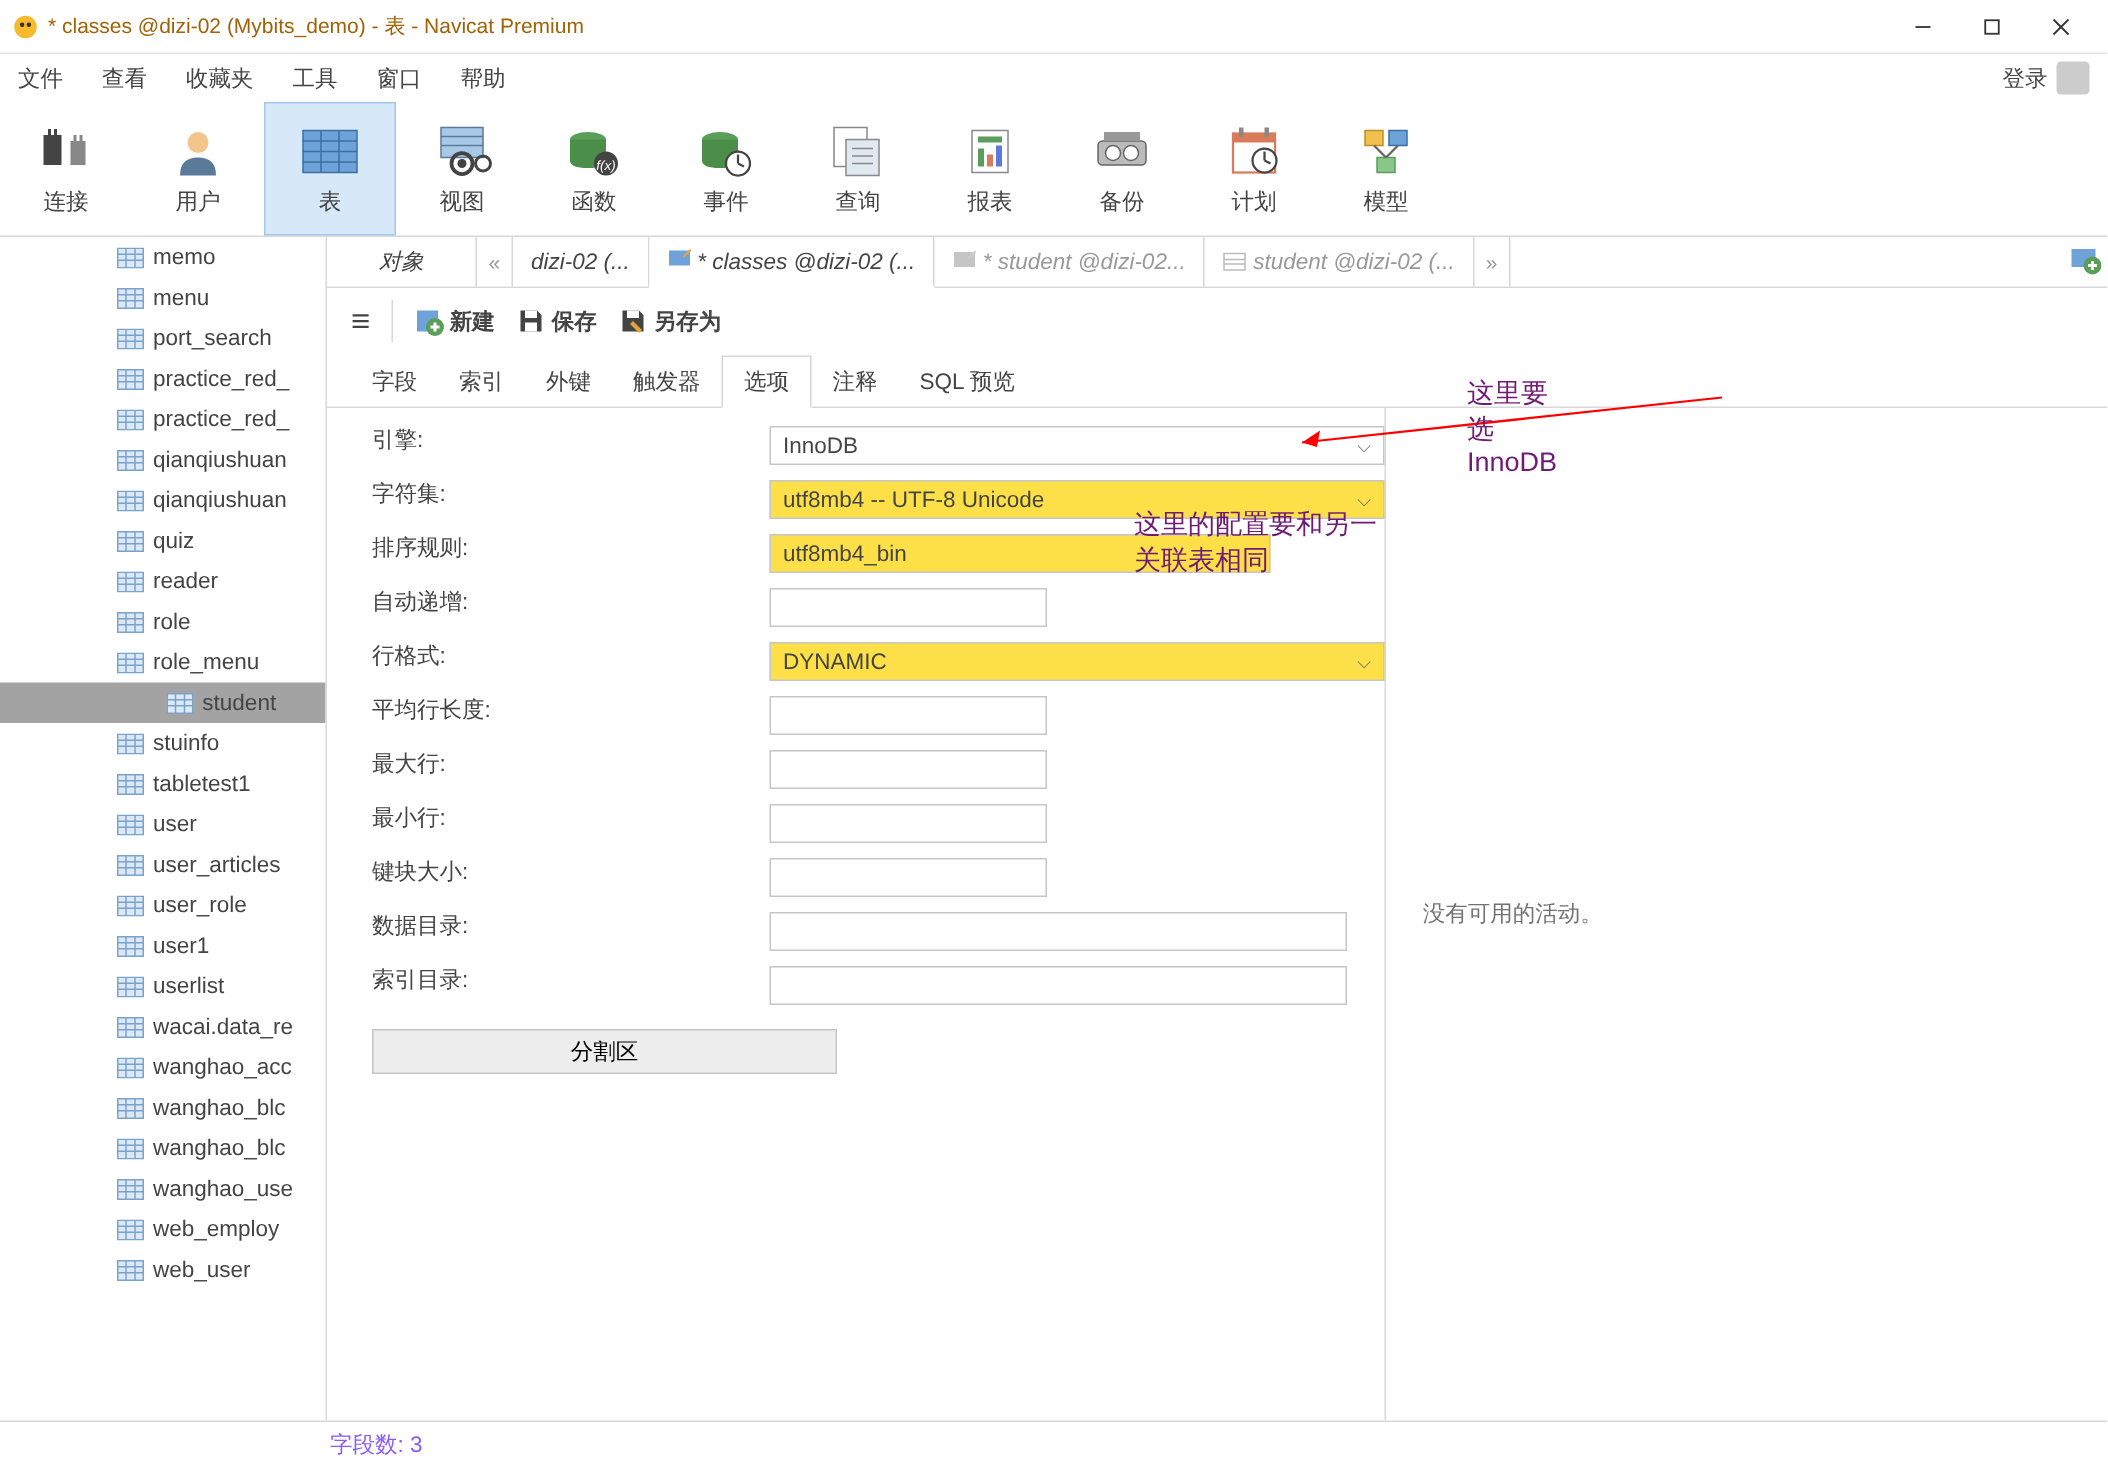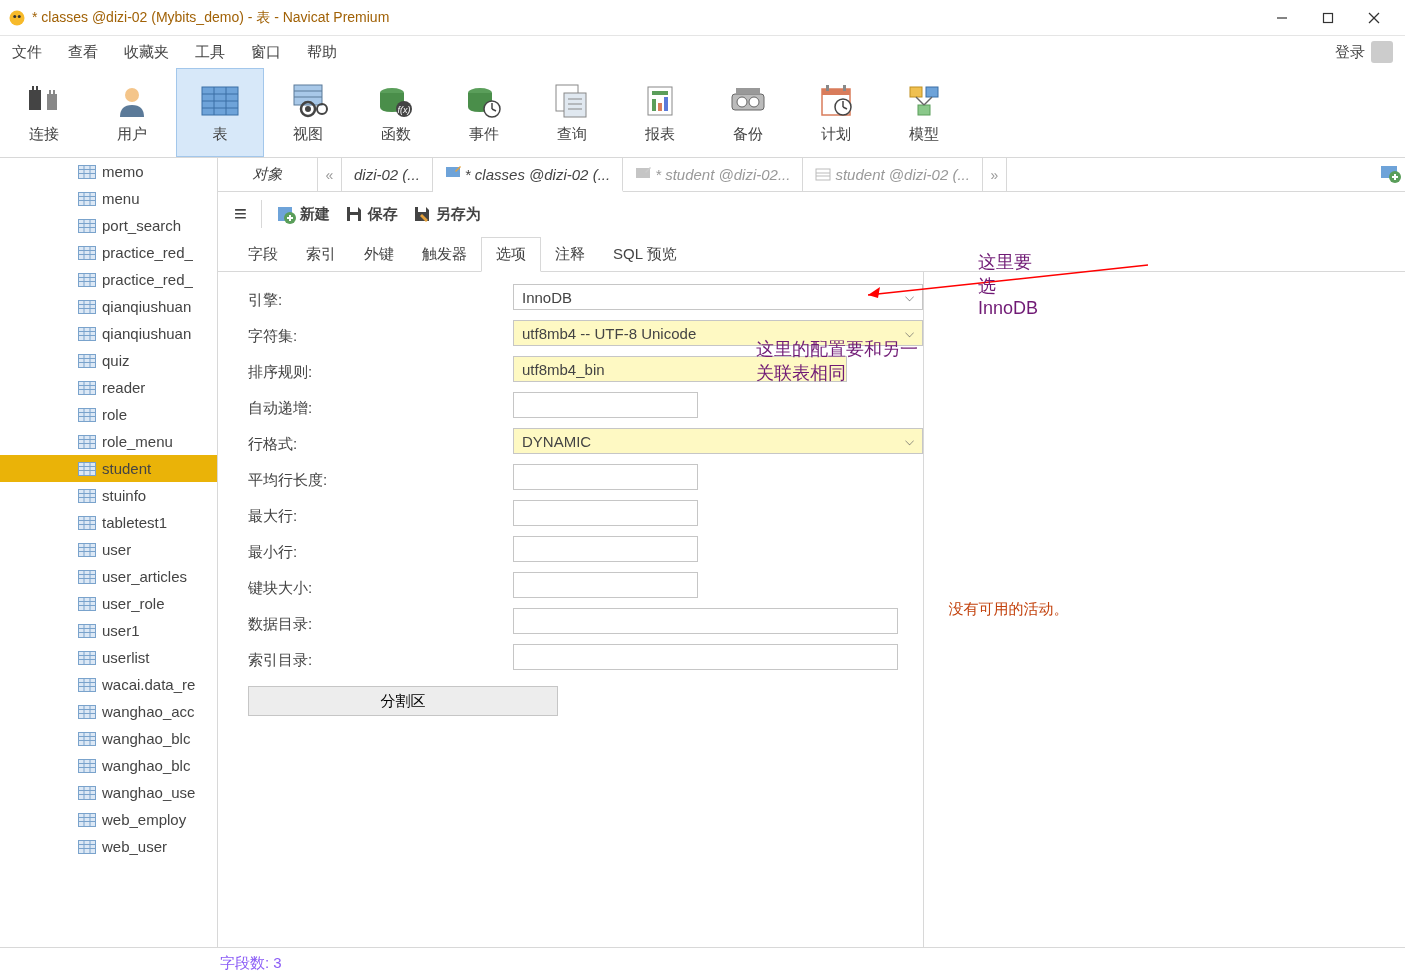--- a/index.html
+++ b/index.html
@@ -47,7 +47,7 @@
 
 .form-area { flex: 1; display: flex; position: relative; }
 .form-rows { padding: 12px 0 0 30px; display: flex; flex-direction: column; gap: 10px; position: relative; }
-.form-row { display: flex; align-items: flex-end; height: 26px; }
+.form-row { display: flex; align-items: flex-start; height: 26px; }
 .fld-label { width: 265px; font-size: 15px; color: #444; }
 .fld-input { height: 26px; border: 1px solid #c6c6c6; padding: 0 6px; font-size: 15px; background: #fff; }
 .fld-combo { height: 26px; border: 1px solid #c6c6c6; background: #fef9c3; display: flex; align-items: center; padding: 0 8px; font-size: 15px; position: relative; cursor: pointer; }

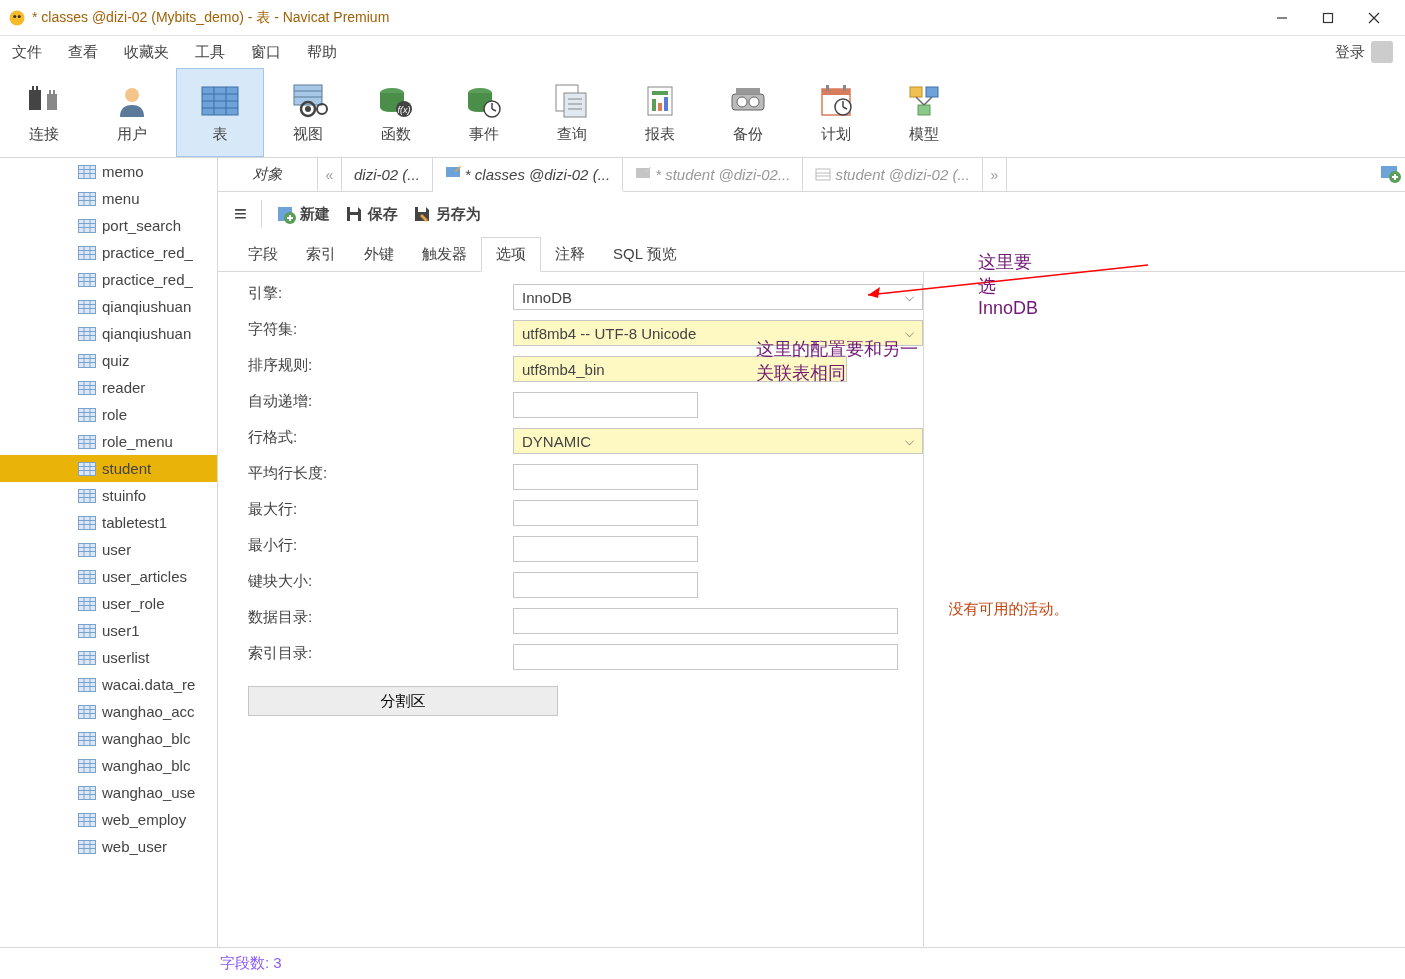--- a/index.html
+++ b/index.html
@@ -50,7 +50,7 @@
 .form-row { display: flex; align-items: flex-start; height: 26px; }
 .fld-label { width: 265px; font-size: 15px; color: #444; }
 .fld-input { height: 26px; border: 1px solid #c6c6c6; padding: 0 6px; font-size: 15px; background: #fff; }
-.fld-combo { height: 26px; border: 1px solid #c6c6c6; background: #fef9c3; display: flex; align-items: center; padding: 0 8px; font-size: 15px; position: relative; cursor: pointer; }
+.fld-combo { height: 26px; border: 1px solid #c6c6c6; background: #fde047; display: flex; align-items: center; padding: 0 8px; font-size: 15px; position: relative; cursor: pointer; }
 .fld-combo.white { background: #fff; }
 .combo-arrow { position: absolute; right: 8px; font-size: 12px; color: #666; }
 .partition-btn { width: 310px; height: 30px; border: 1px solid #c6c6c6; background: #ededed; cursor: pointer; font-size: 15px; margin-top: 6px; margin-left: 0; }

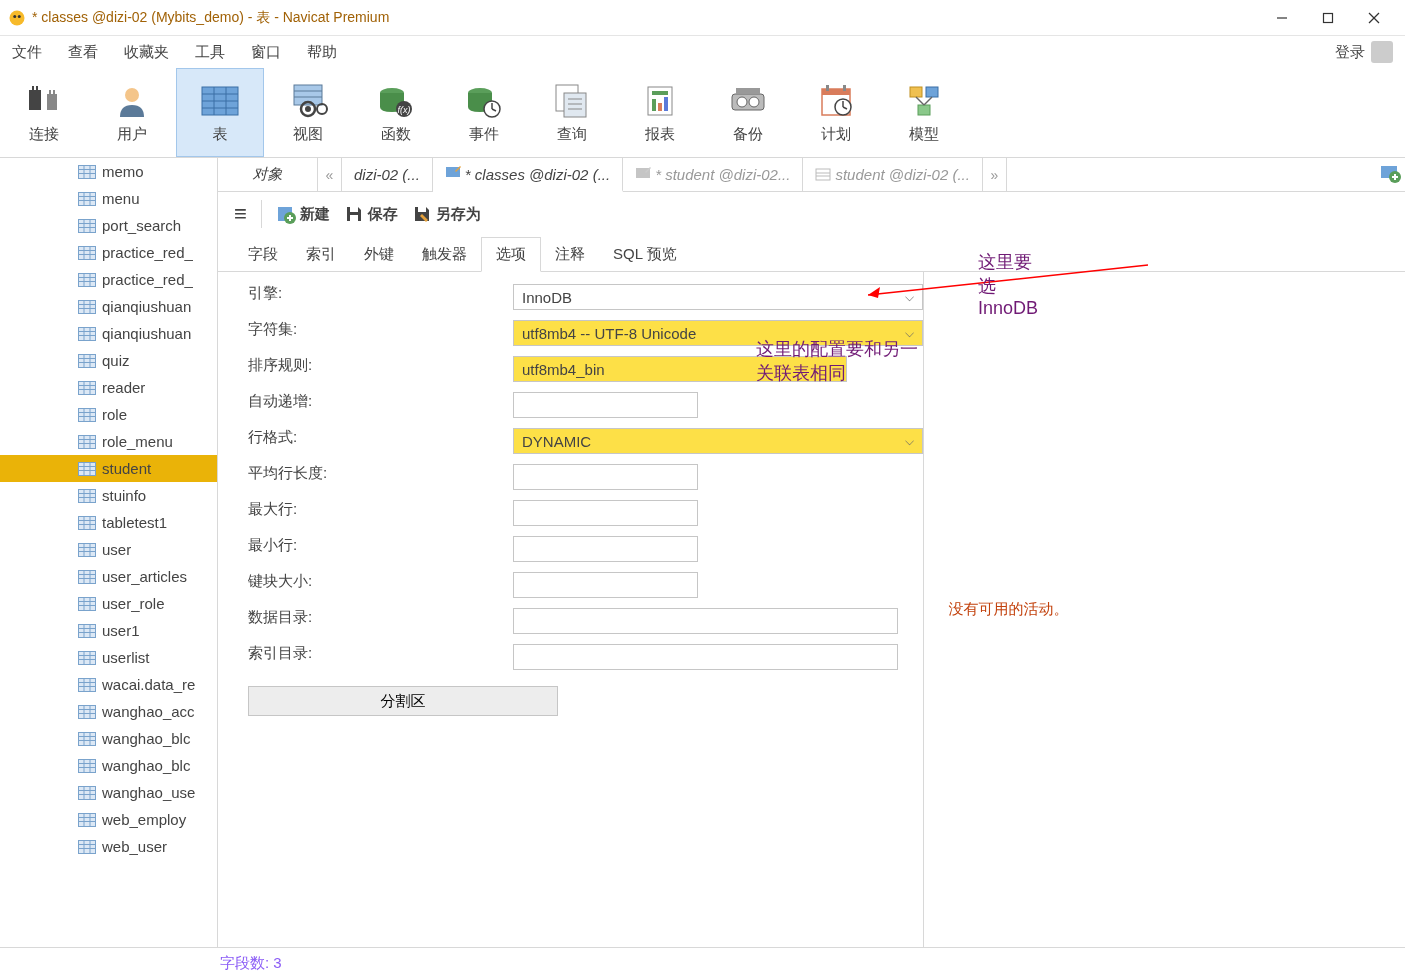--- a/index.html
+++ b/index.html
@@ -26,7 +26,7 @@
 .sidebar { width: 218px; border-right: 1px solid #d8d8d8; overflow-y: scroll; overflow-x: scroll; position: relative; }
 .sb-items { padding-bottom: 6px; }
 .sb-item { display: flex; align-items: center; height: 27px; padding-left: 78px; gap: 6px; cursor: pointer; font-size: 15px; white-space: nowrap; }
-.sb-item.selected { background: #eab308; }
+.sb-item.selected { background: #a3a3a3; justify-content: center; }
 .table-ico { width: 18px; height: 14px; flex-shrink: 0; }
 
 .content { flex: 1; display: flex; flex-direction: column; }

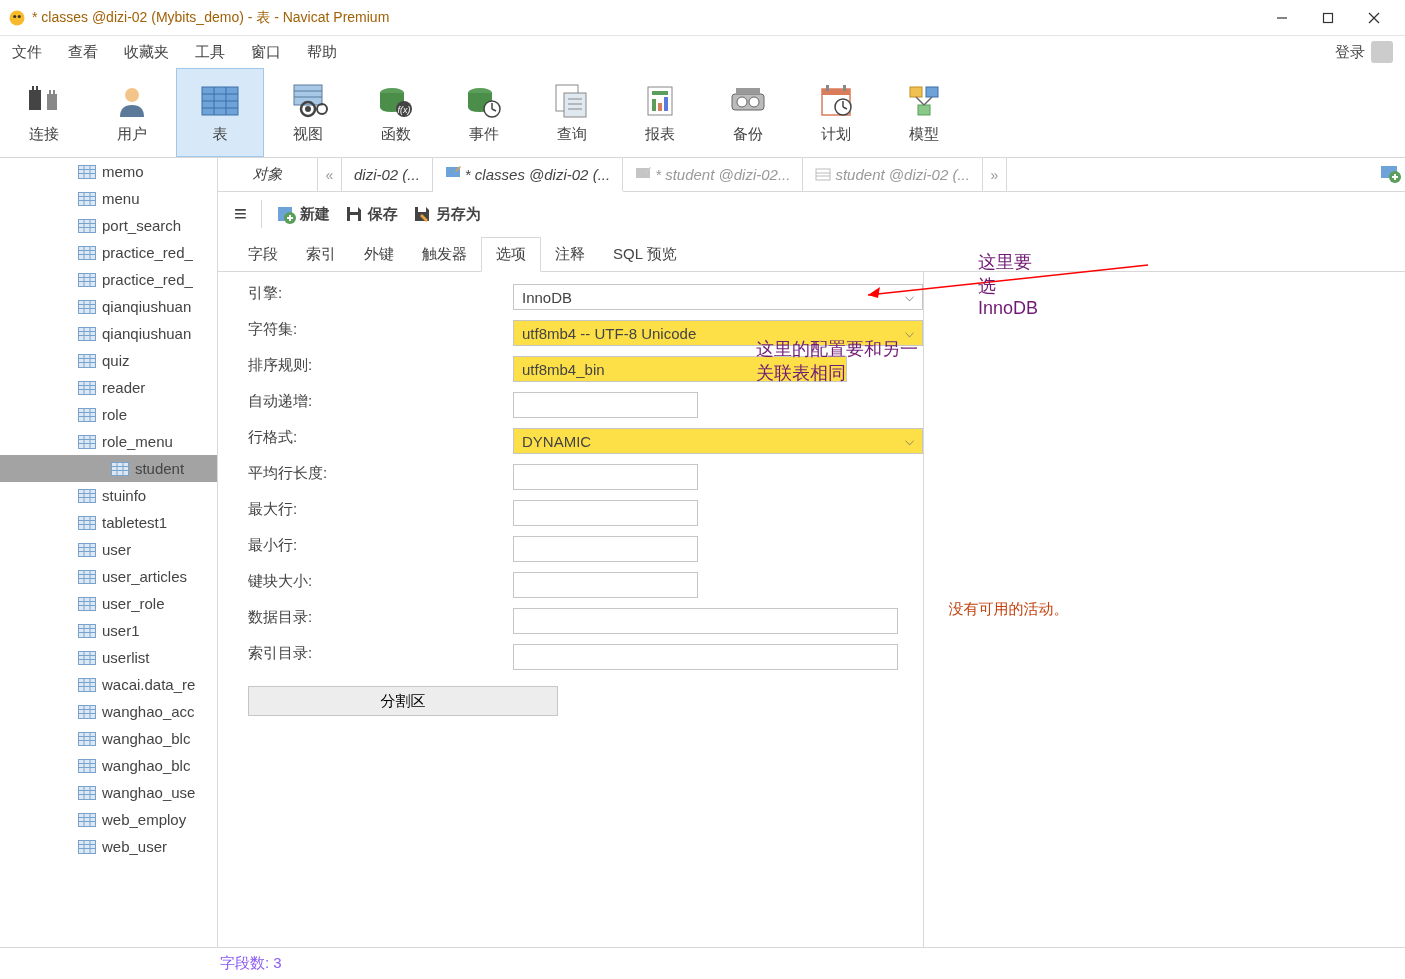--- a/index.html
+++ b/index.html
@@ -55,7 +55,7 @@
 .combo-arrow { position: absolute; right: 8px; font-size: 12px; color: #666; }
 .partition-btn { width: 310px; height: 30px; border: 1px solid #c6c6c6; background: #ededed; cursor: pointer; font-size: 15px; margin-top: 6px; margin-left: 0; }
 
-.right-panel { width: 170px; border-left: 1px solid #d8d8d8; display: flex; align-items: center; justify-content: center; color: #c2410c; font-size: 15px; text-align: center; padding: 0 18px; }
+.right-panel { width: 170px; border-left: 1px solid #d8d8d8; display: flex; align-items: center; justify-content: center; color: #737373; font-size: 15px; text-align: center; padding: 0 18px; }
 
 .status-bar { height: 32px; border-top: 1px solid #d8d8d8; display: flex; align-items: center; padding-left: 220px; font-size: 15px; color: #8b5cf6; }
 

